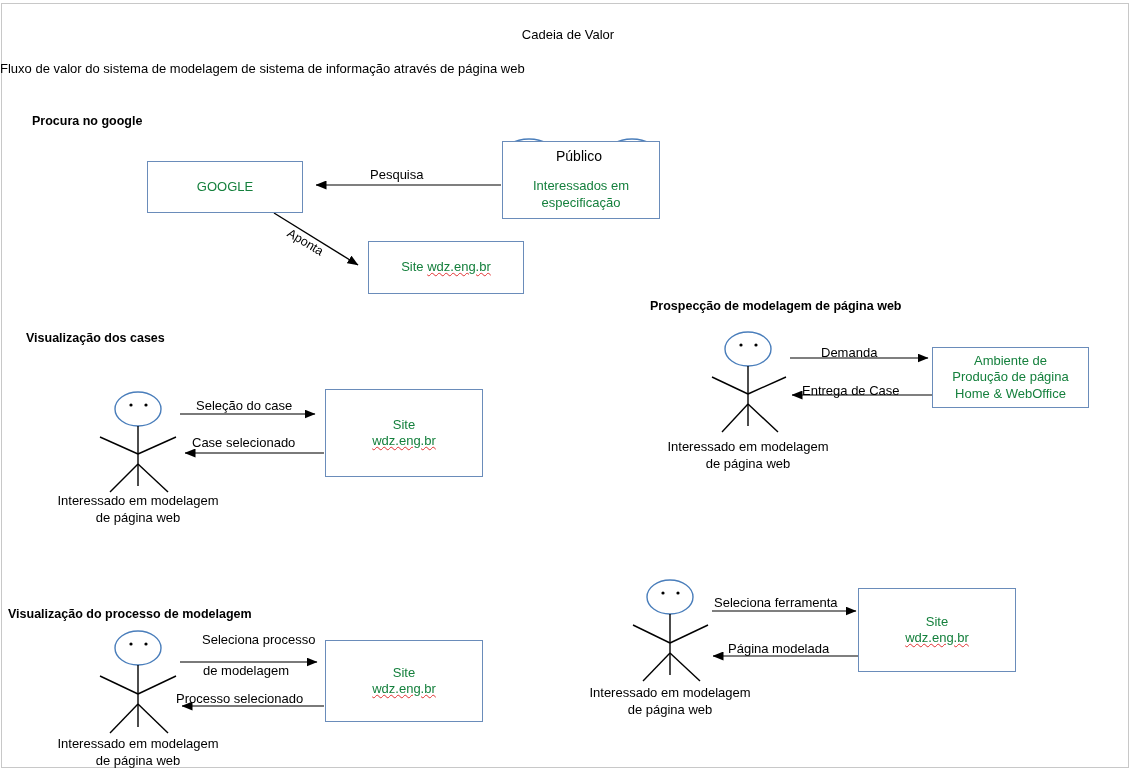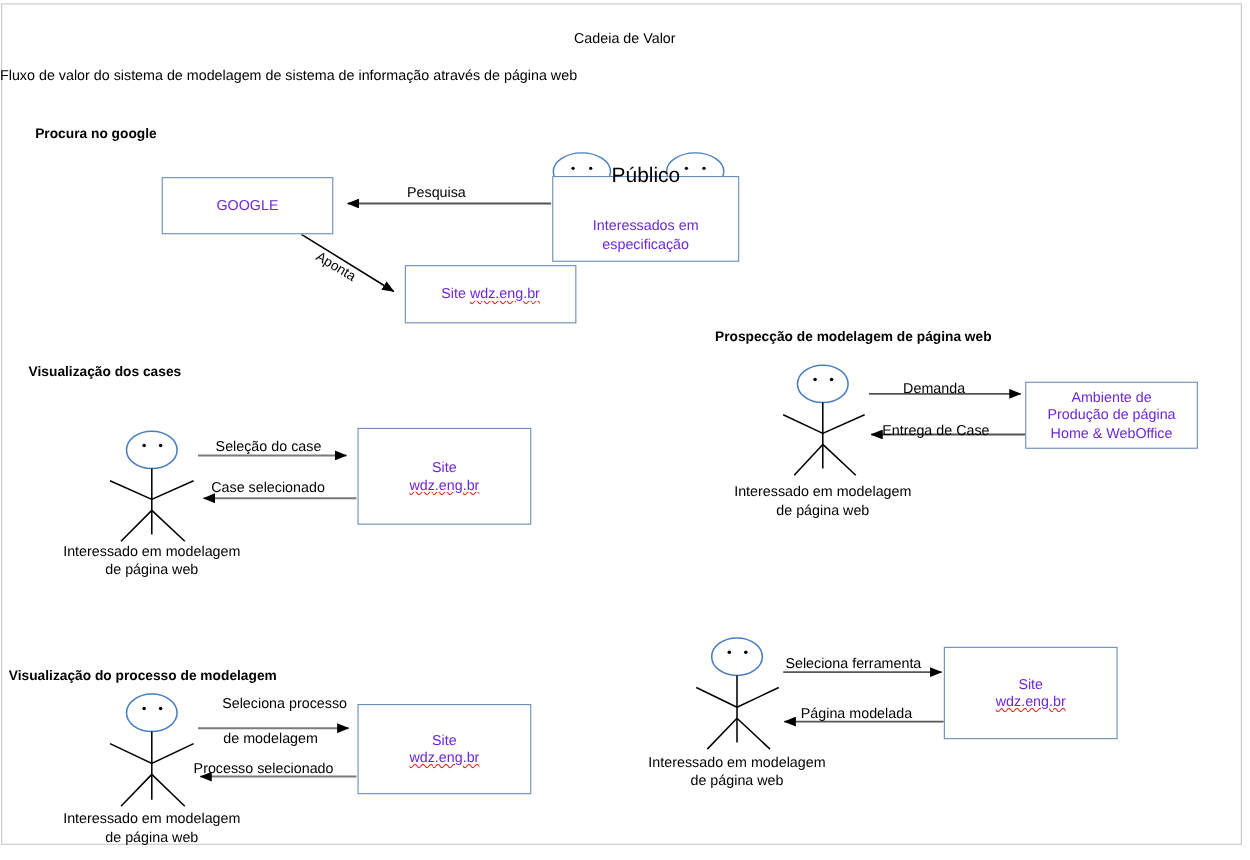--- a/index.html
+++ b/index.html
@@ -224,7 +224,7 @@
   <div class="box" style="left:502px; top:141px; width:170px; height:78px; align-items:flex-end; justify-content:center; padding-bottom:6px;margin-top:19px;">
     <span class="box-label" style="line-height:1.3;"><span>Interessados em</span><br><span>especificação</span></span>
   </div>
-  <div class="txt" style="left:556px; top:148px; font-size:19px;">Público</div>
+  <div class="txt" style="left:556px; top:148px; font-size:14px;">Público</div>
 
   <div class="arrow-label" style="left:370px; top:167px;text-align:center;">Pesquisa</div>
 

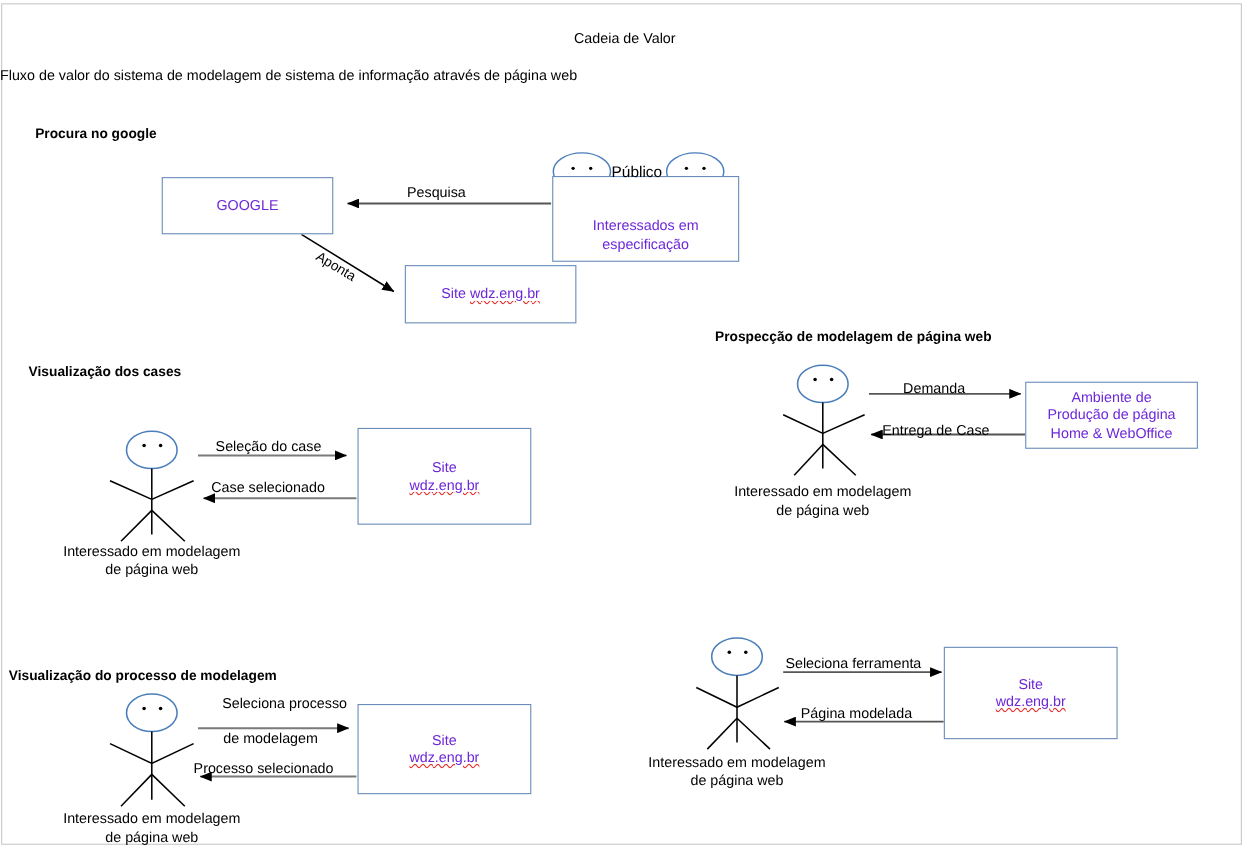--- a/index.html
+++ b/index.html
@@ -55,7 +55,7 @@
     justify-content: center;
     text-align: center;
     font-size: 13px;
-    color: #6d28d9;
+    color: #15803d;
     line-height: 1.25;
   }
   .box-label { display: block; }

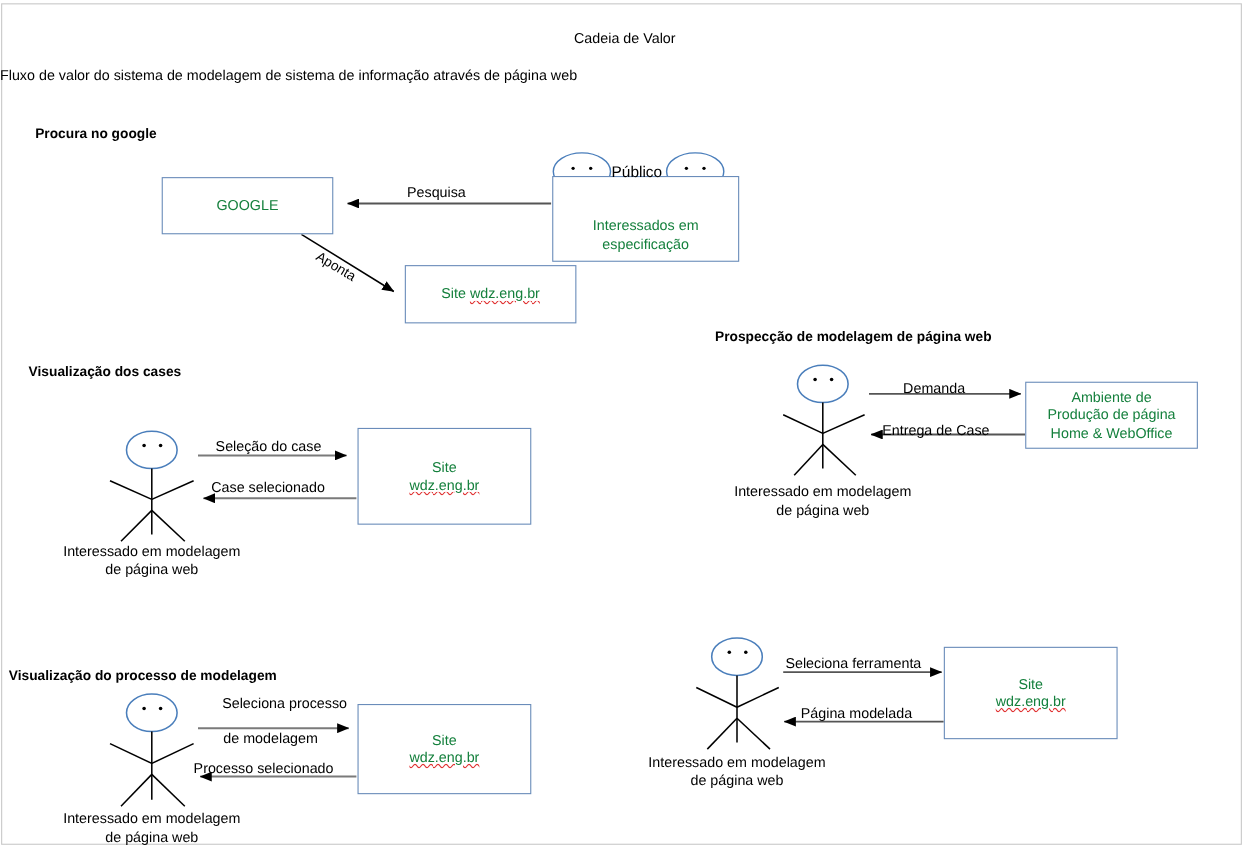--- a/index.html
+++ b/index.html
@@ -221,7 +221,7 @@
     <span class="box-label">Site <span class="spell">wdz.eng.br</span></span>
   </div>
 
-  <div class="box" style="left:502px; top:141px; width:170px; height:78px; align-items:flex-end; justify-content:center; padding-bottom:6px;margin-top:19px;">
+  <div class="box" style="left:502px; top:141px; width:158px; height:78px; align-items:flex-end; justify-content:center; padding-bottom:6px;">
     <span class="box-label" style="line-height:1.3;"><span>Interessados em</span><br><span>especificação</span></span>
   </div>
   <div class="txt" style="left:556px; top:148px; font-size:14px;">Público</div>

